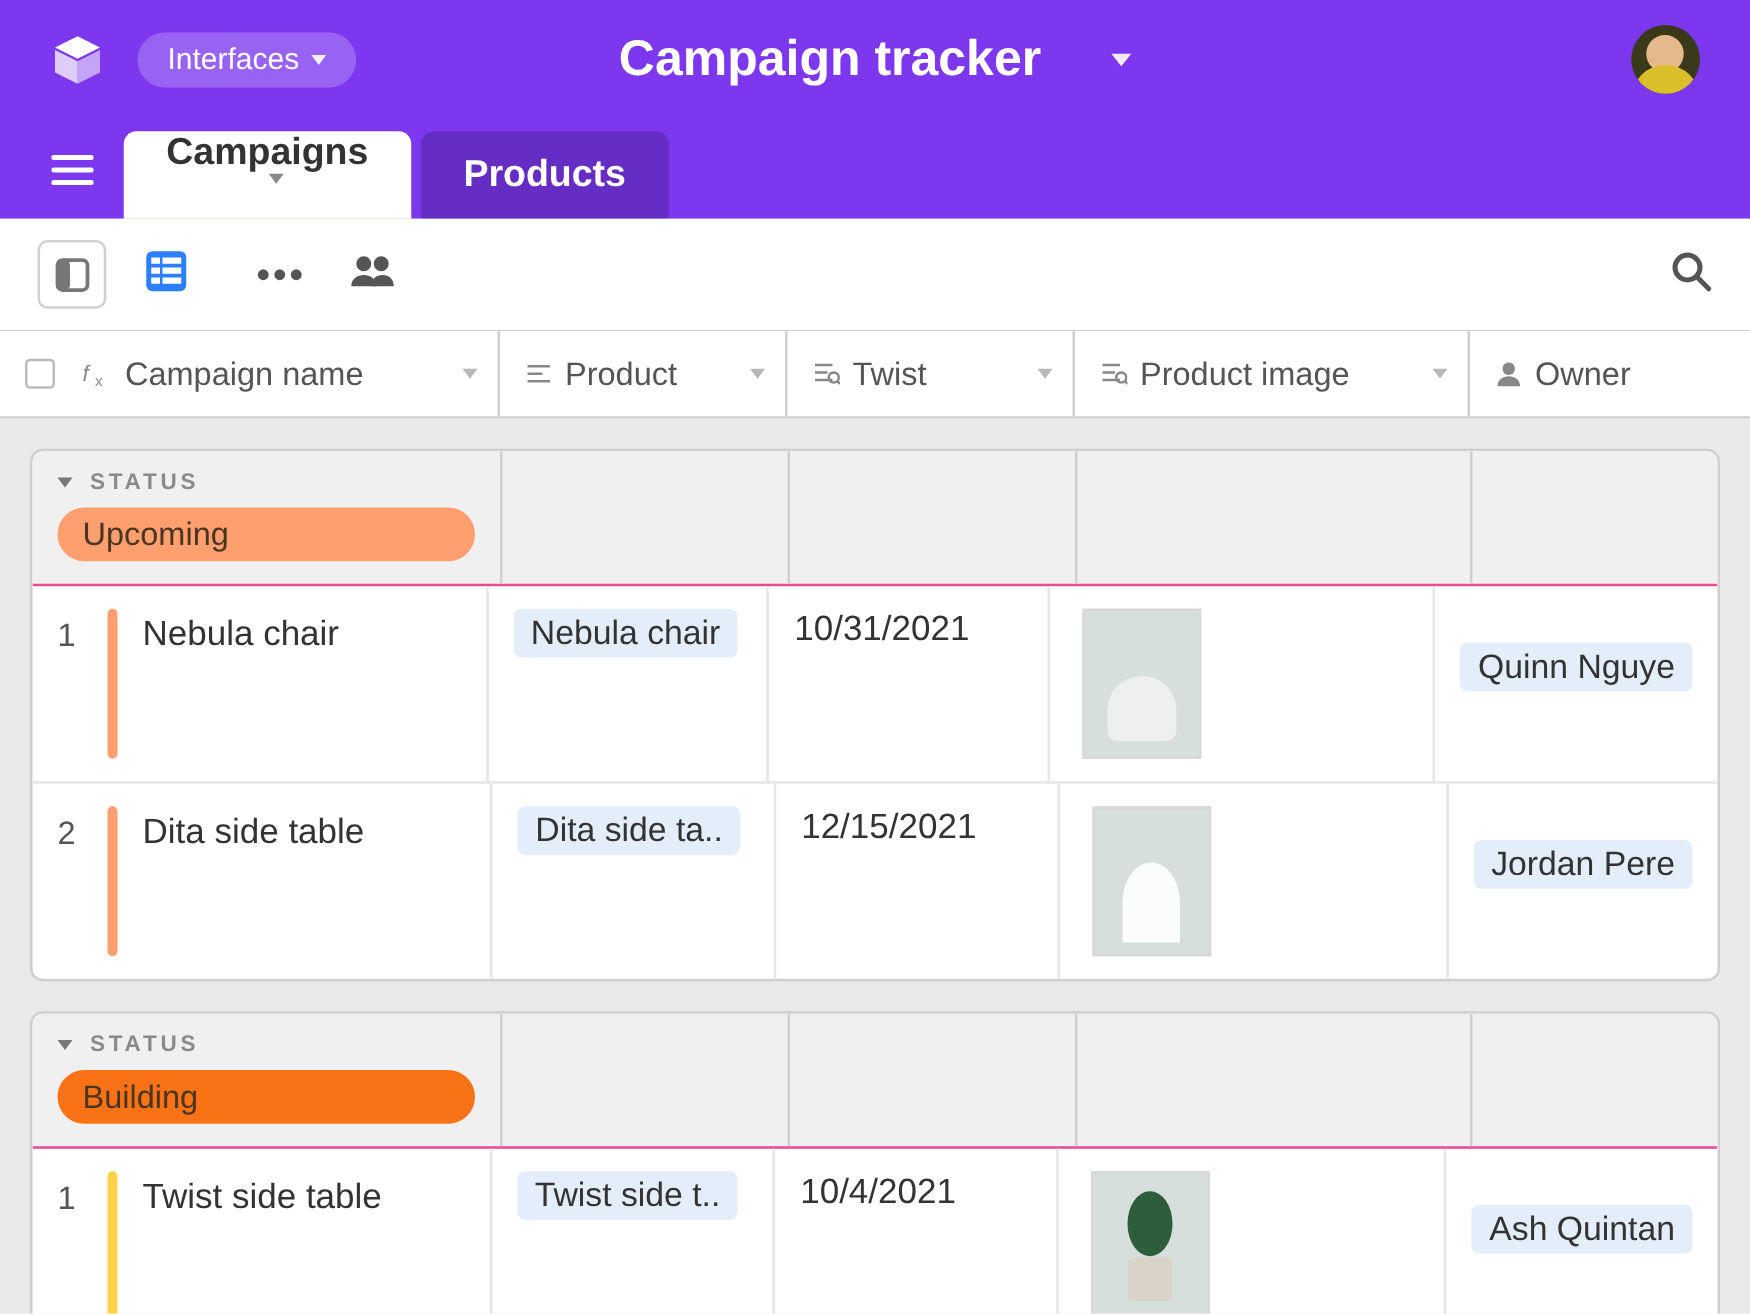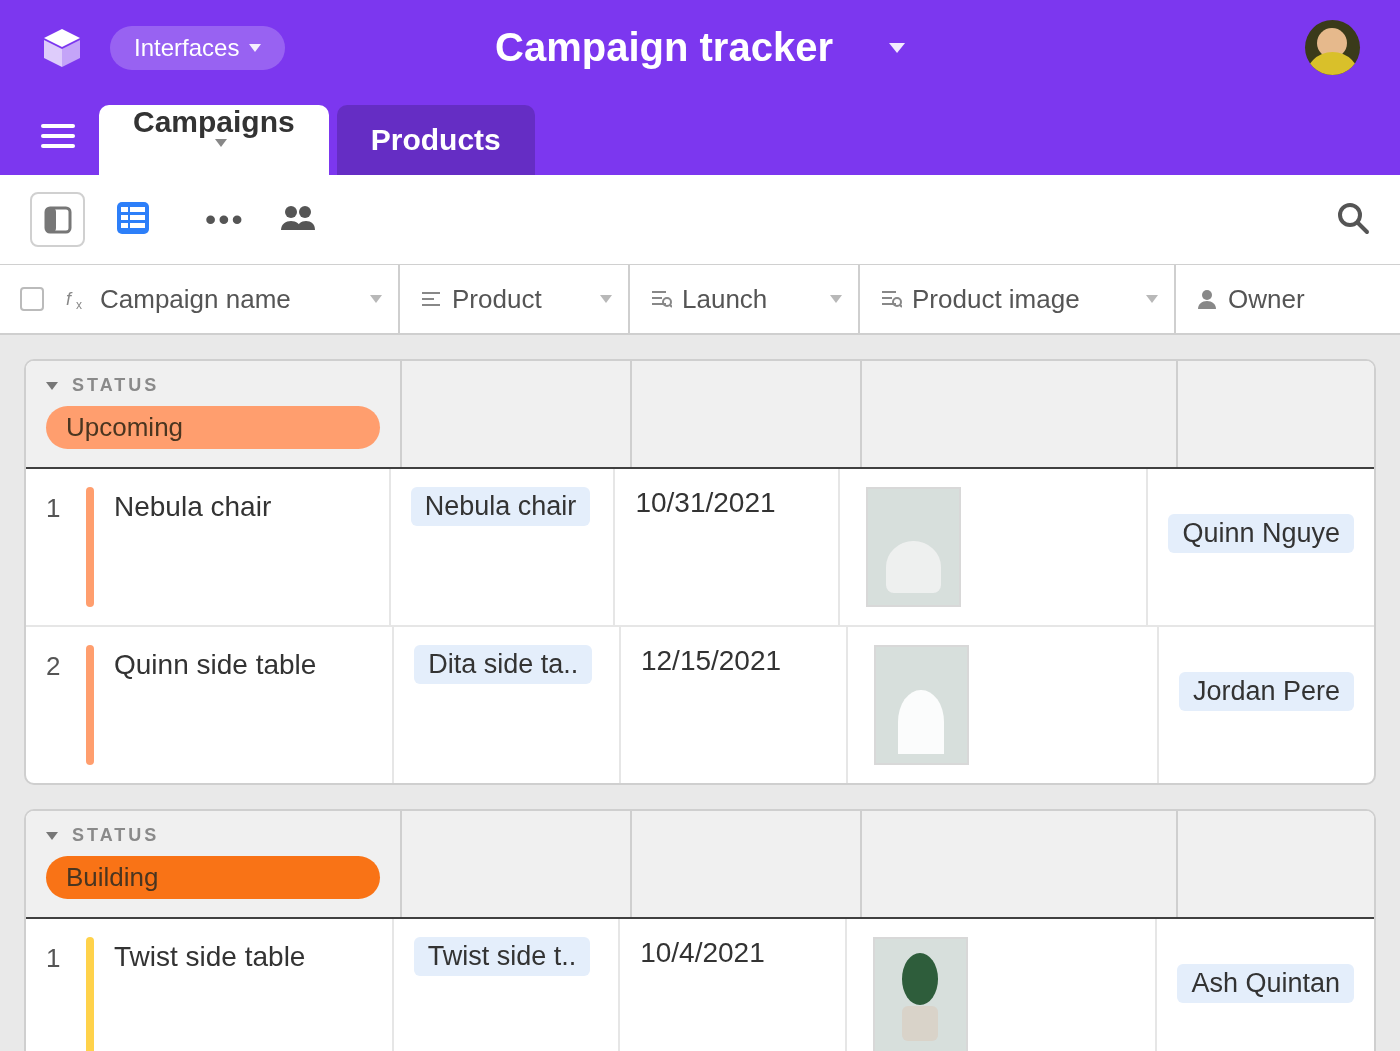--- a/index.html
+++ b/index.html
@@ -325,7 +325,7 @@
           <line x1="20" y1="16" x2="22" y2="18"></line>
         </svg>
     </span>
-    <span>Launch</span>
+    <span>Twist</span>
     <span class="caret-sm svg-caret svg-caret-sm"></span>
   </div>
   <div class="col-header c4">

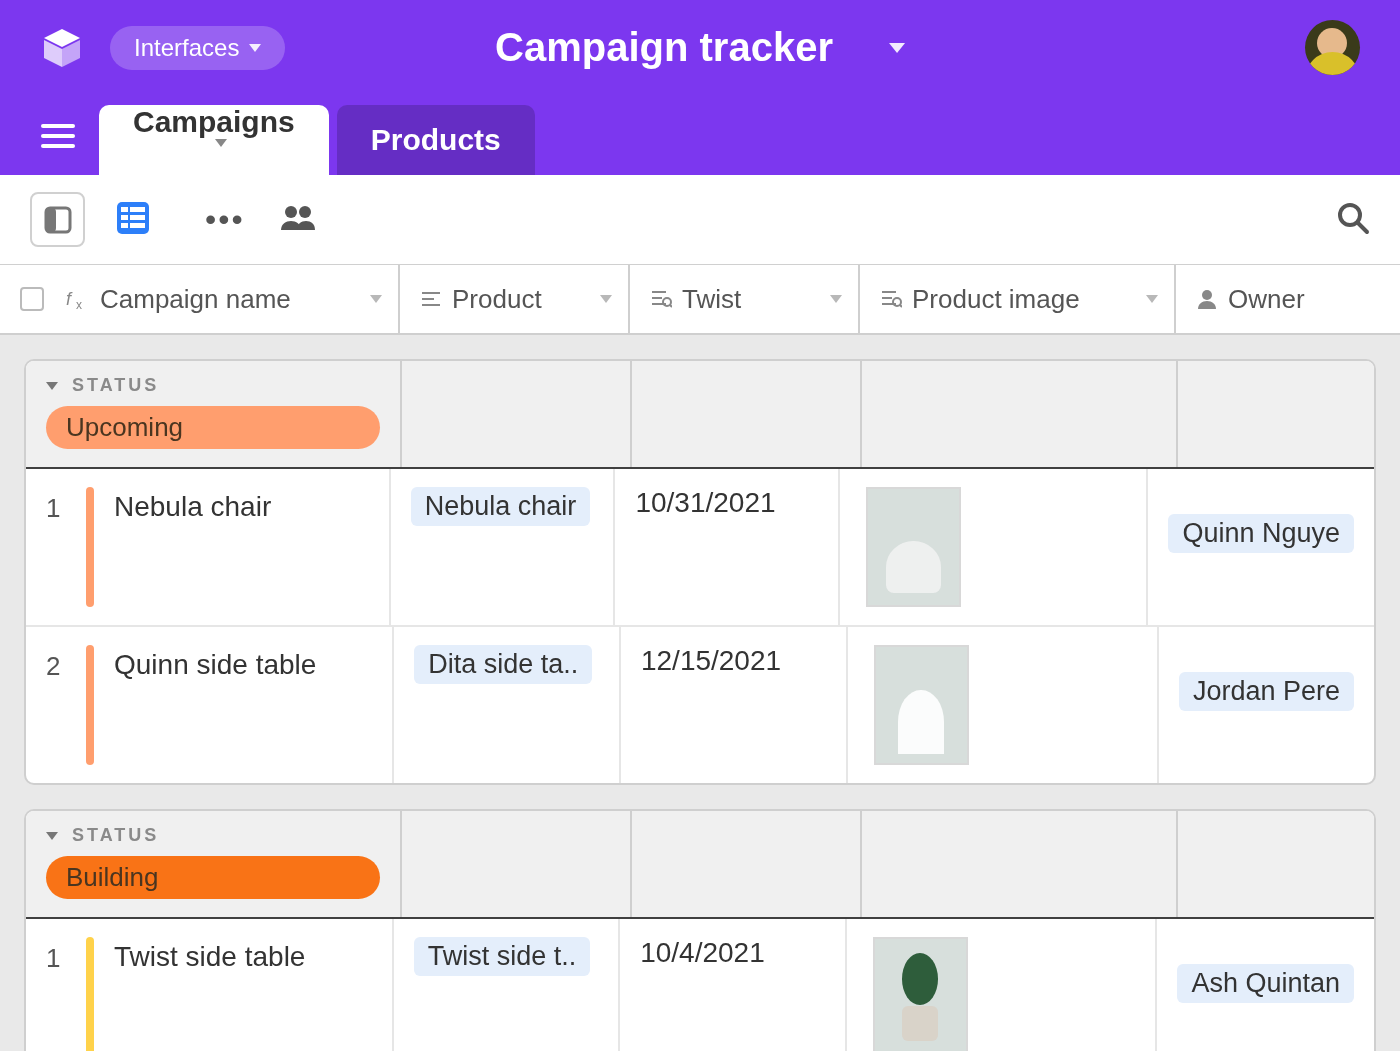--- a/index.html
+++ b/index.html
@@ -144,7 +144,7 @@
   .group-header {
     background: #f0f0f0;
     display: flex;
-    border-bottom: 2px solid #404040;
+    border-bottom: 2px solid #ec4899;
   }
   .gh-main { width: calc(400px - 26px); padding: 14px 20px 18px 20px; display:flex; flex-direction:column; }
   .gh-empty { border-left: 2px solid #cfcfcf; }

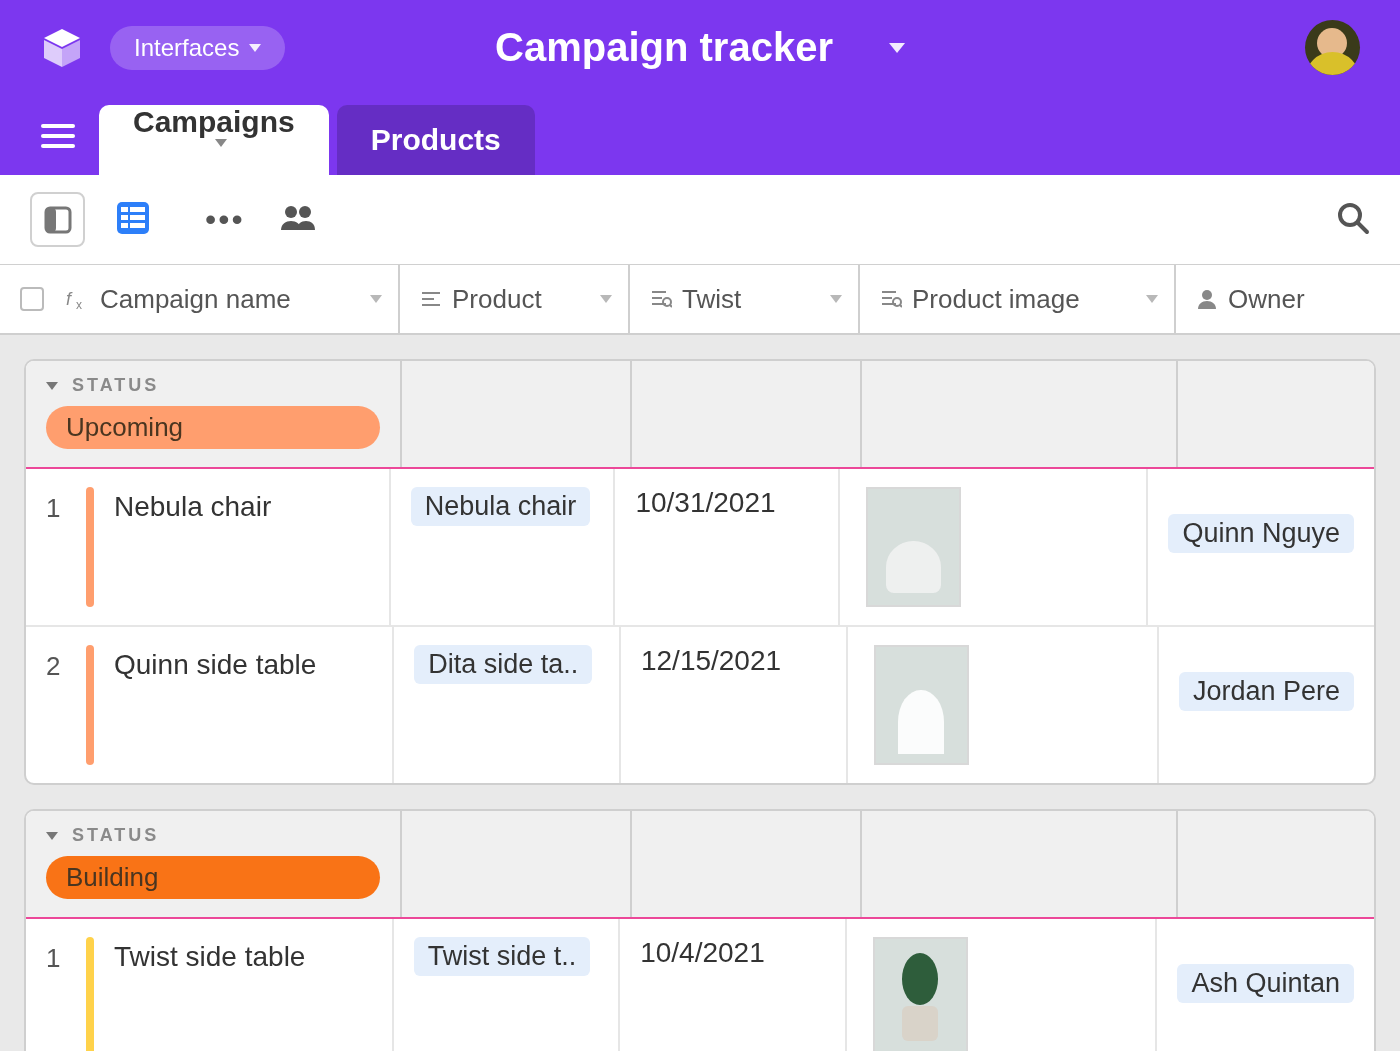--- a/index.html
+++ b/index.html
@@ -393,7 +393,7 @@
       <div class="cell cell-c1">
         <span class="row-num">2</span>
         <span class="accent-bar accent-orange"></span>
-        <span class="campaign-name">Quinn side table</span>
+        <span class="campaign-name">Dita side table</span>
       </div>
       <div class="cell cell-c2">
         <span class="chip">Dita side ta..</span>

